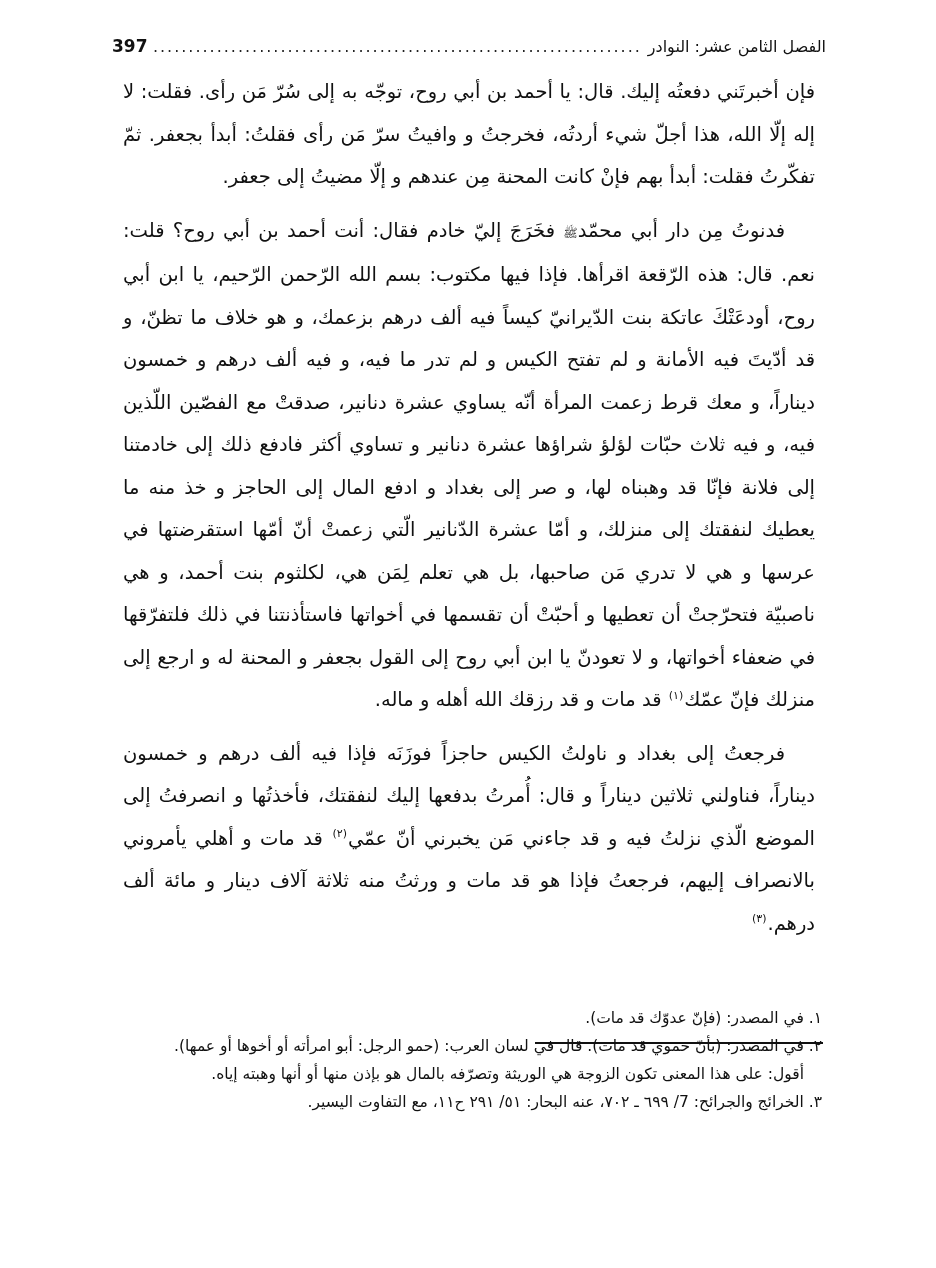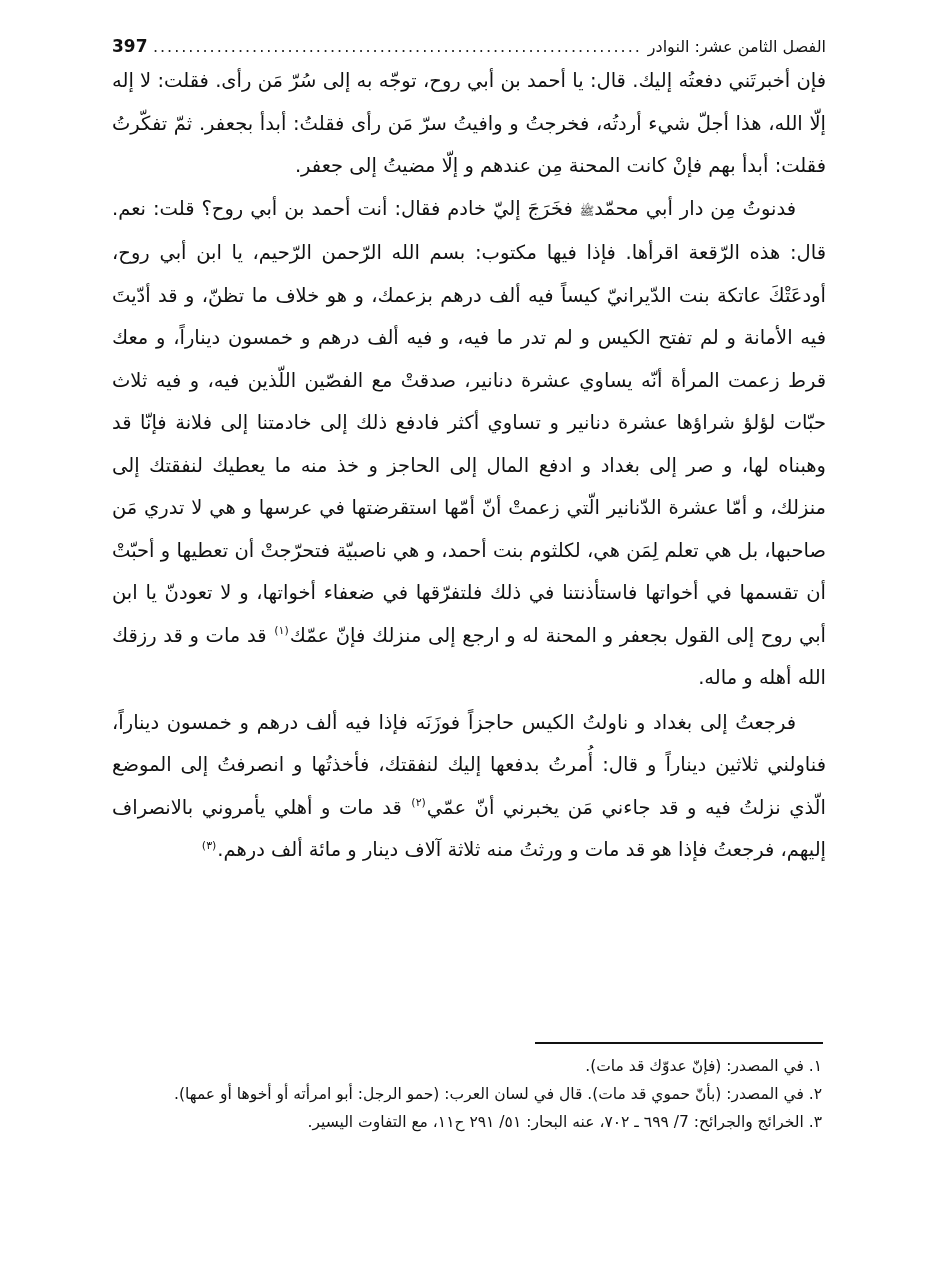--- a/index.html
+++ b/index.html
@@ -54,7 +54,7 @@
       margin-top: 0;
     }
     .body-text p {
-      margin: 0;
+      margin: 11px;
     }
     .body-text p.indent {
       text-indent: 30px;

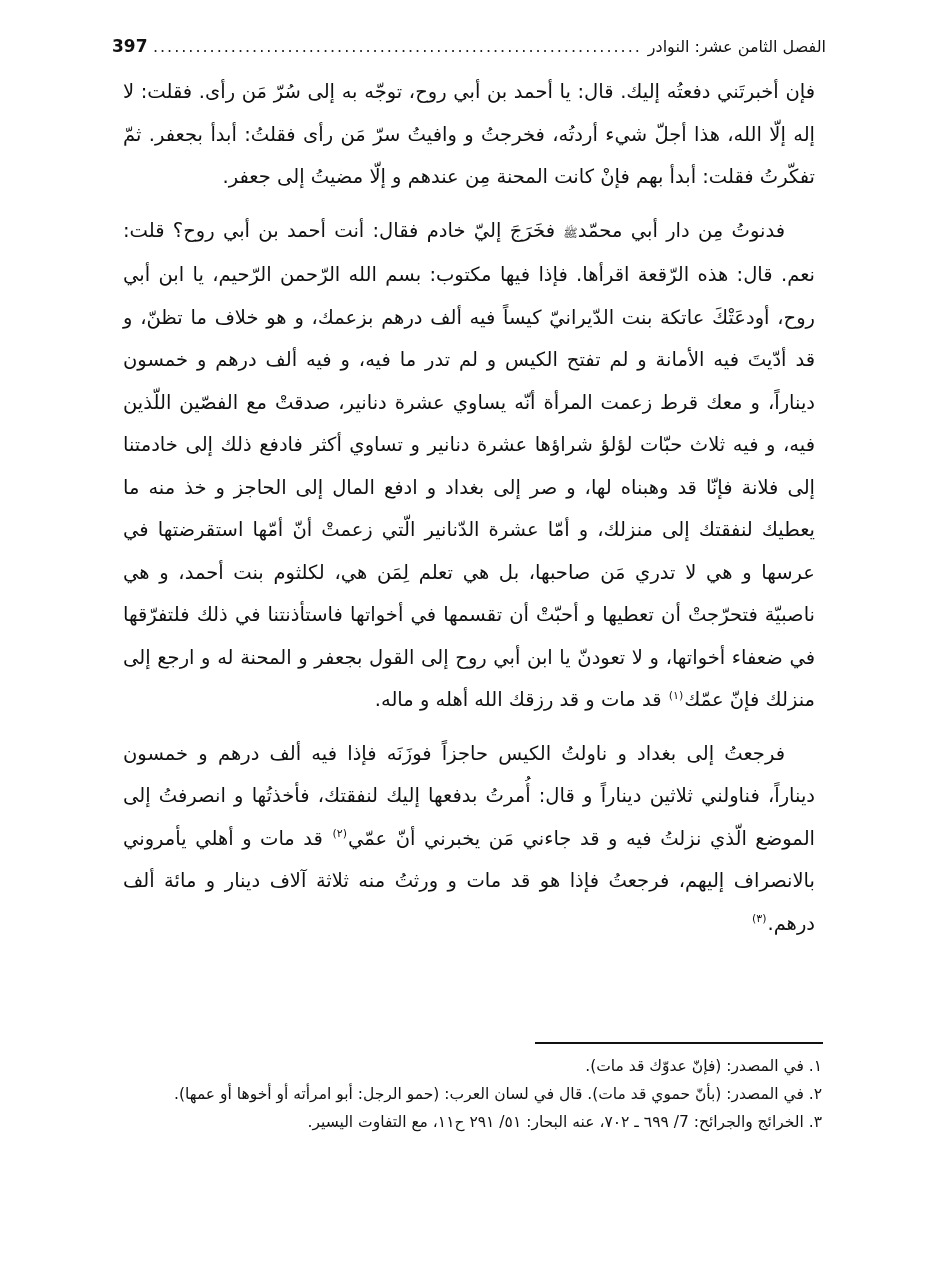--- a/index.html
+++ b/index.html
@@ -79,7 +79,7 @@
     .footnotes {
       position: absolute;
       left: 112px;
-      top: 1052px;
+      top: 1004px;
       width: 714px;
       direction: rtl;
       font-size: 15.5px;

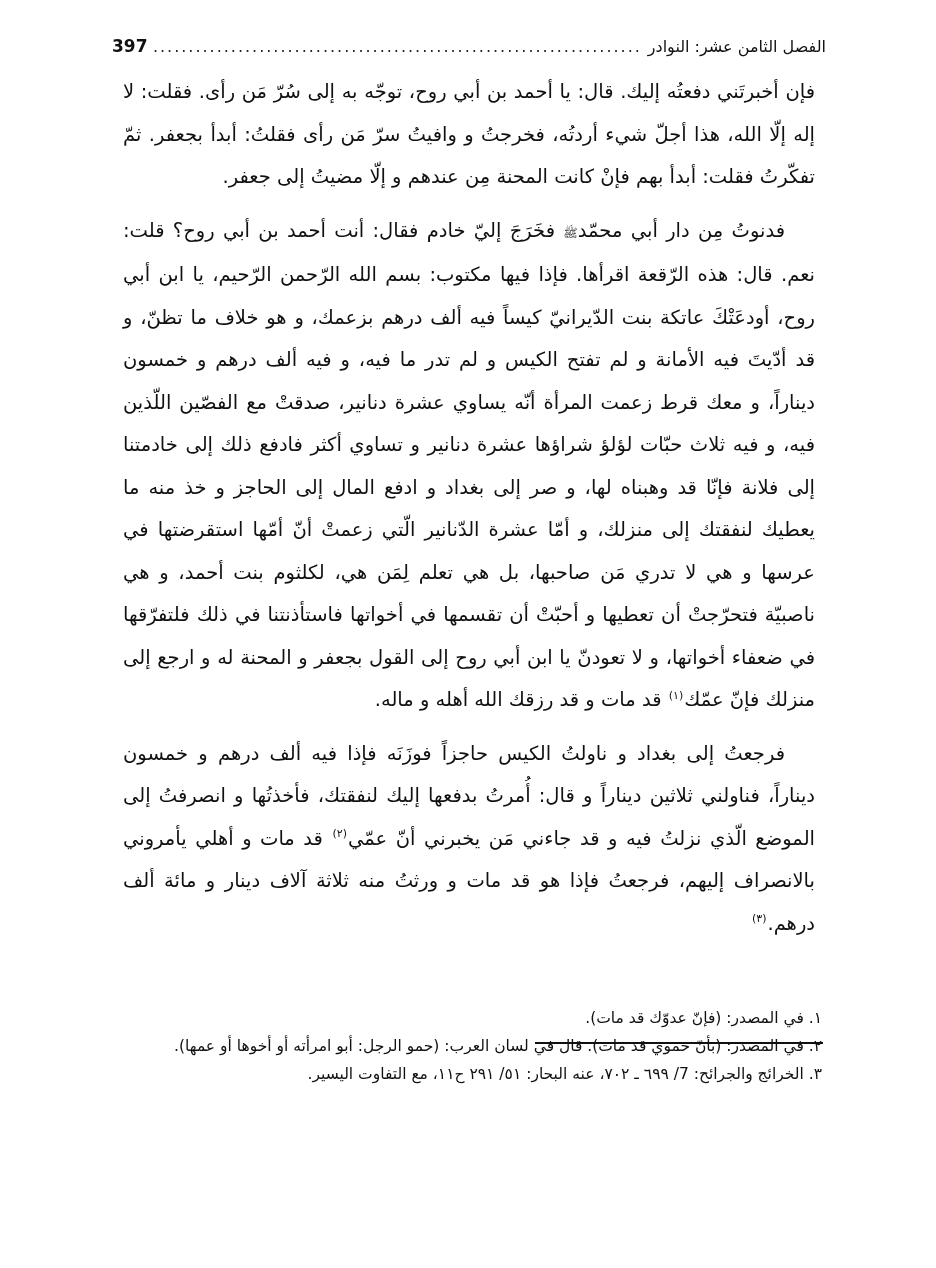--- a/index.html
+++ b/index.html
@@ -121,6 +121,7 @@
 <div class="footnotes">
   <p class="fn-item">١. في المصدر: (فإنّ عدوّك قد مات).</p>
   <p class="fn-item">٢. في المصدر: (بأنّ حموي قد مات). قال في لسان العرب: (حمو الرجل: أبو امرأته أو أخوها أو عمها).</p>
+  <p class="fn-item fn-cont">أقول: على هذا المعنى تكون الزوجة هي الوريثة وتصرّفه بالمال هو بإذن منها أو أنها وهبته إياه.</p>
   <p class="fn-item">٣. الخرائج والجرائح: 7/ ٦٩٩ ـ ٧٠٢، عنه البحار: ٥١/ ٢٩١ ح١١، مع التفاوت اليسير.</p>
 </div>
 

